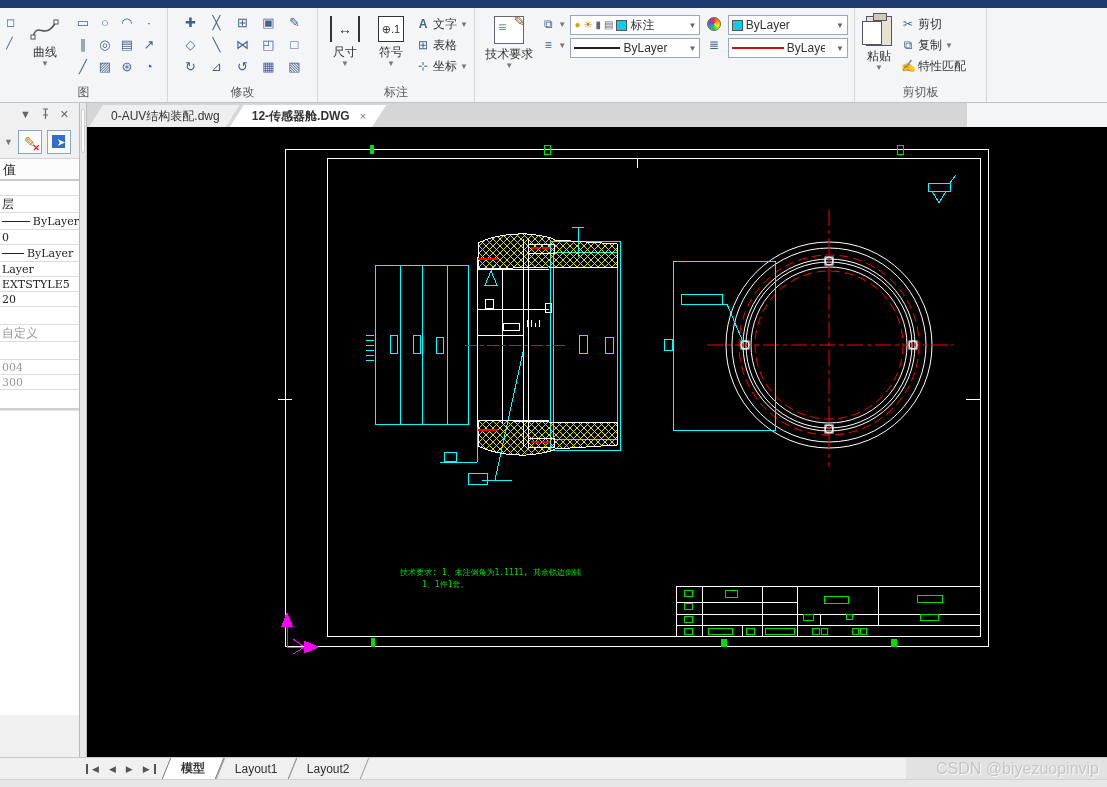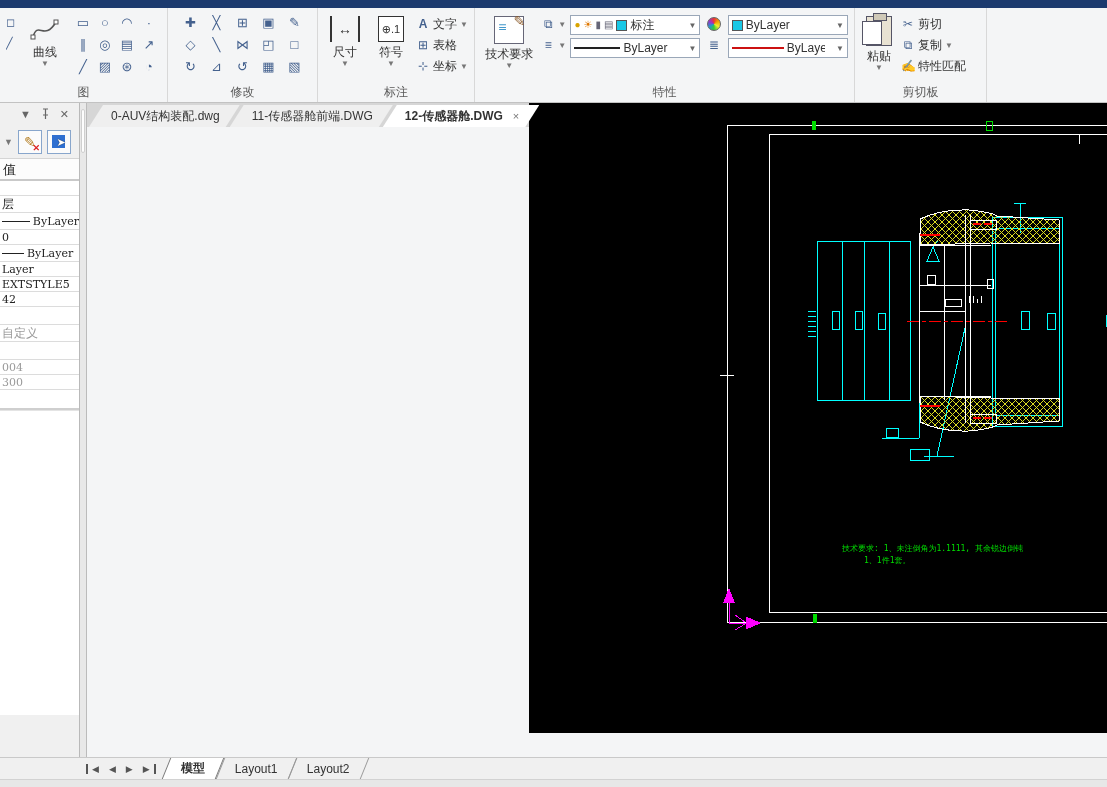--- a/index.html
+++ b/index.html
@@ -234,7 +234,6 @@
           <span class="dd">▼</span>
         </div>
       </div>
-      <div class="rg-label">特性</div>
     </div>
 
     <div class="rgroup" style="width:132px;">

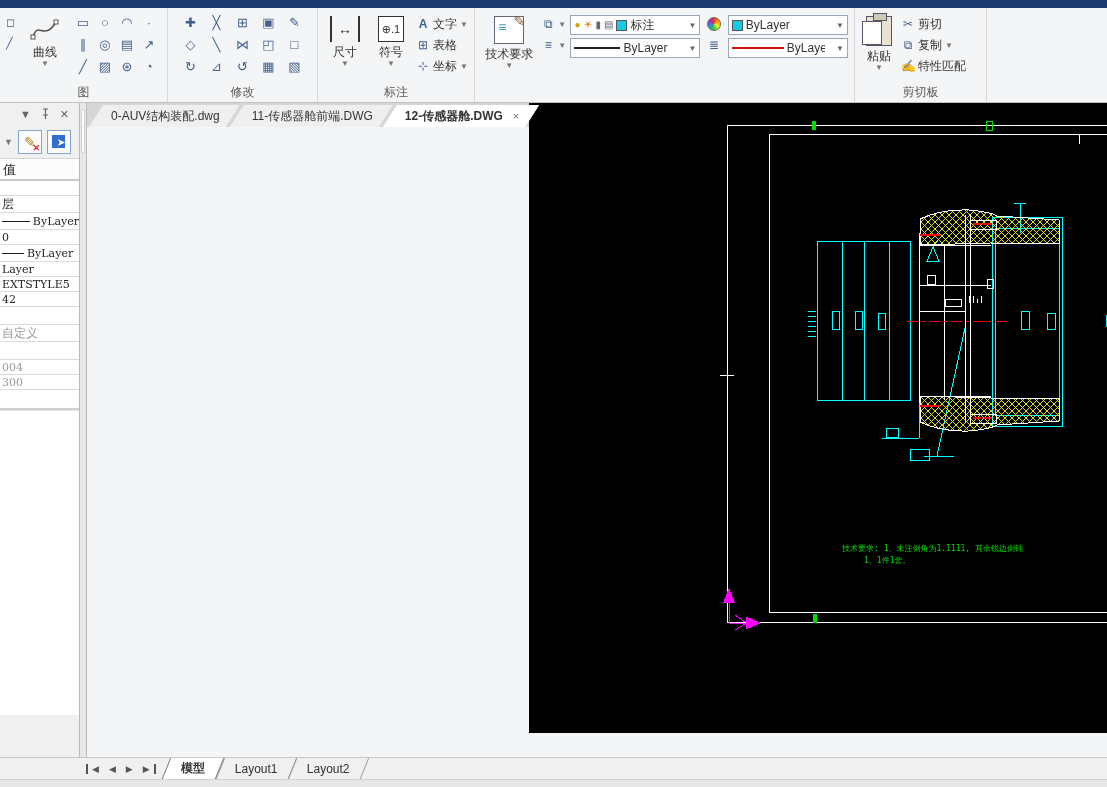--- a/index.html
+++ b/index.html
@@ -68,7 +68,7 @@
   .panel-strip { width:7px; background:#e8e8e8; border-right:1px solid #bbb; position:relative; }
   .panel-strip .thumb { position:absolute; top:6px; left:1px; width:4px; height:44px; background:#fdfdfd; border:1px solid #cfcfcf; border-radius:2px; }
 
-  .right-col { width:1020px; display:flex; }
+  .right-col { width:880px; display:flex; flex-direction:column; }
   .doctabs { height:24px; background:#d6d6d6; display:flex; align-items:flex-end; padding-left:2px; }
   .dtab { height:22px; line-height:22px; padding:0 20px 0 22px; background:#efefef; color:#333; font-size:12px; white-space:nowrap; margin-right:-10px; clip-path:polygon(14px 0, 100% 0, calc(100% - 14px) 100%, 0 100%); cursor:pointer; }
   .dtab.active { background:#ffffff; font-weight:bold; z-index:2; }

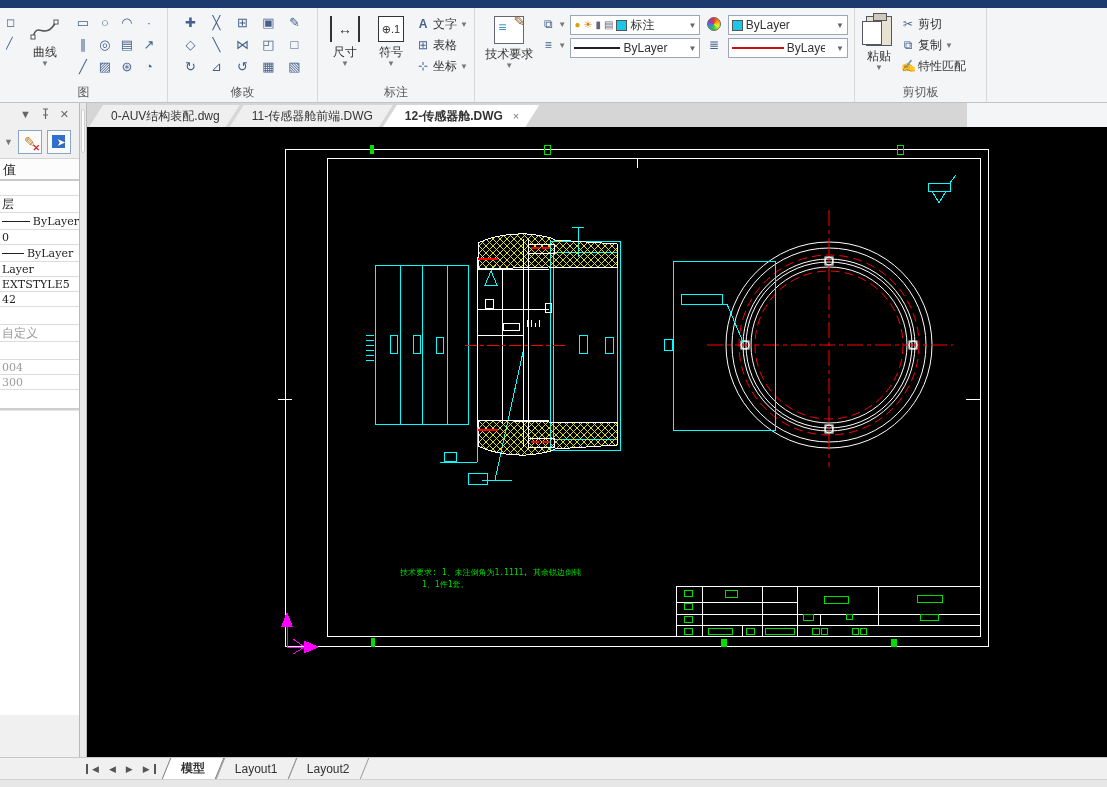--- a/index.html
+++ b/index.html
@@ -346,7 +346,6 @@
 
       <div class="doctabs">
         <div class="dtab"><span>0-AUV结构装配.dwg</span></div>
-        <div class="dtab"><span>11-传感器舱前端.DWG</span></div>
         <div class="dtab active"><span>12-传感器舱.DWG</span><span class="closex">×</span></div>
       </div>
 

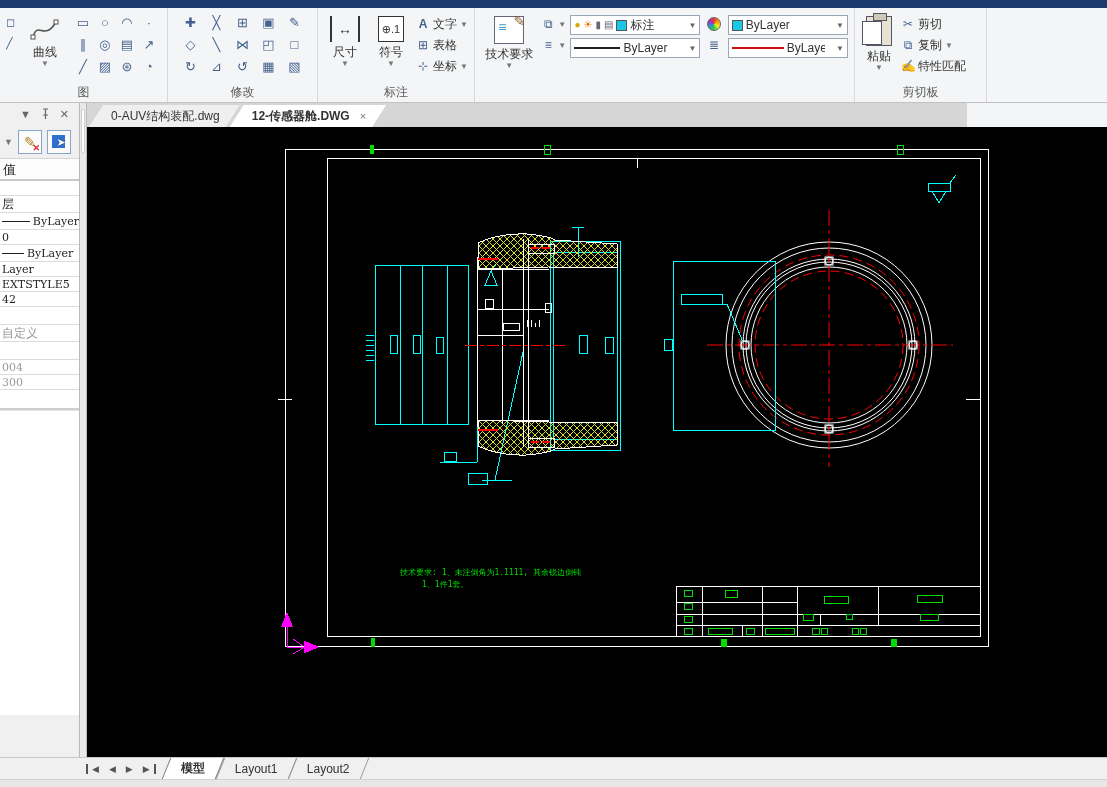--- a/index.html
+++ b/index.html
@@ -313,7 +313,7 @@
             <span>EXTSTYLE5</span>
           </div>
         <div class="prop-row">
-            <span>42</span>
+            <span>20</span>
           </div>
         <div class="prop-row" style="height:18px;">
             <span></span>

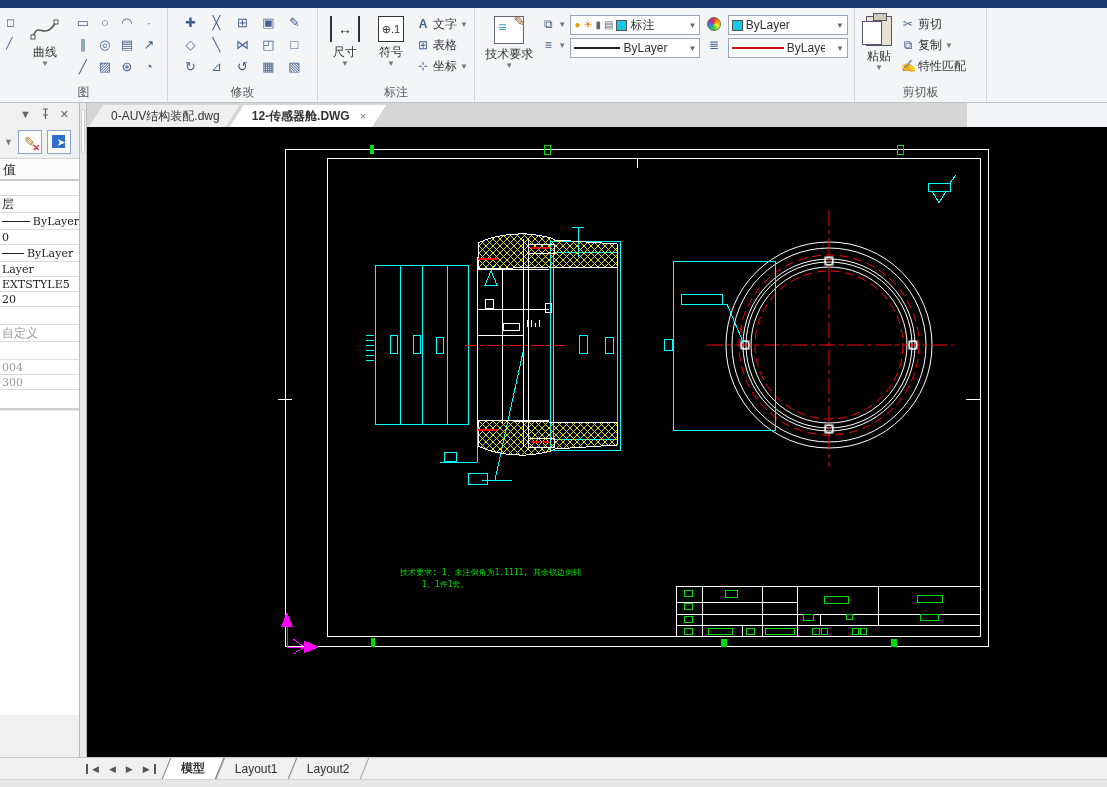--- a/index.html
+++ b/index.html
@@ -528,6 +528,7 @@
           </div>
       </div>
     </div>
+    <div class="watermark">CSDN @biyezuopinvip</div>
     <div class="sb-strip"></div>
   </div>
 

